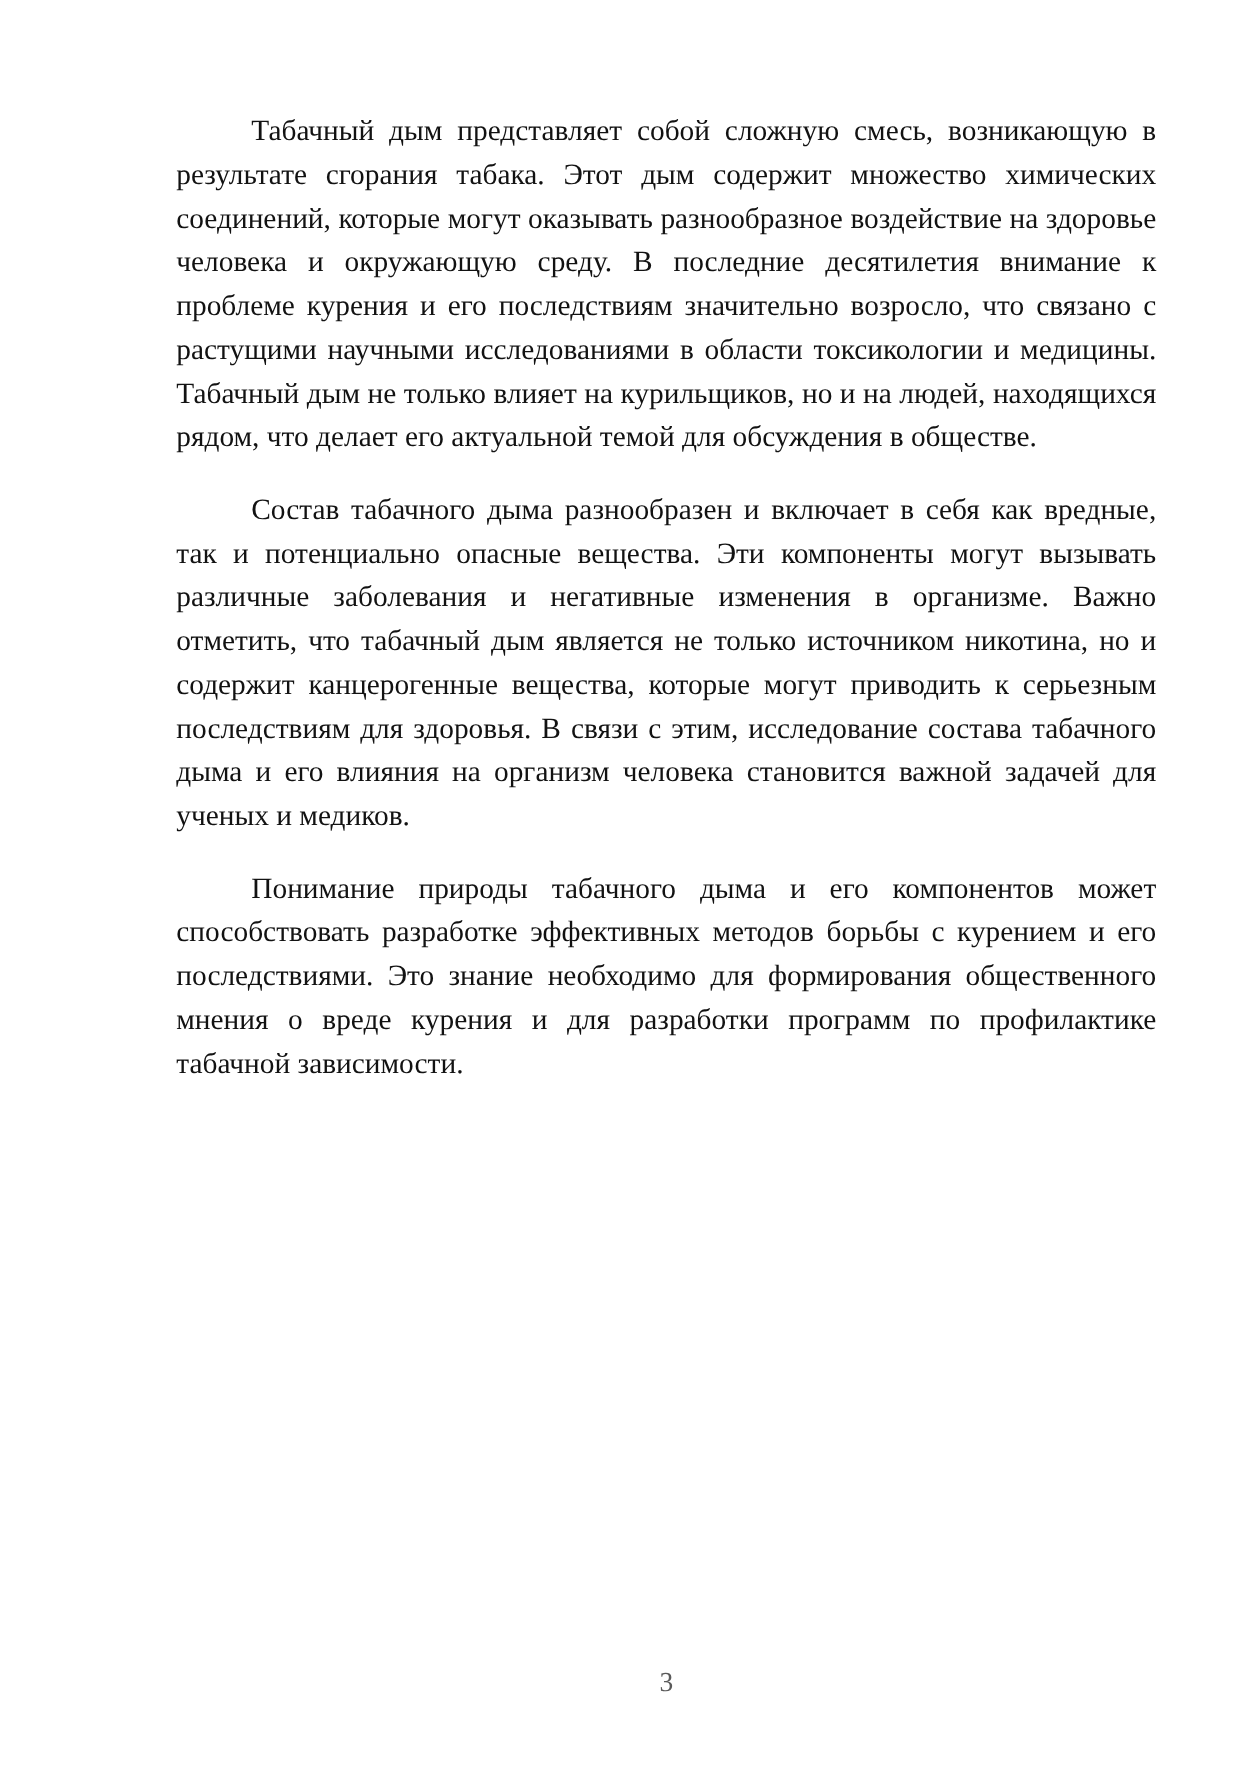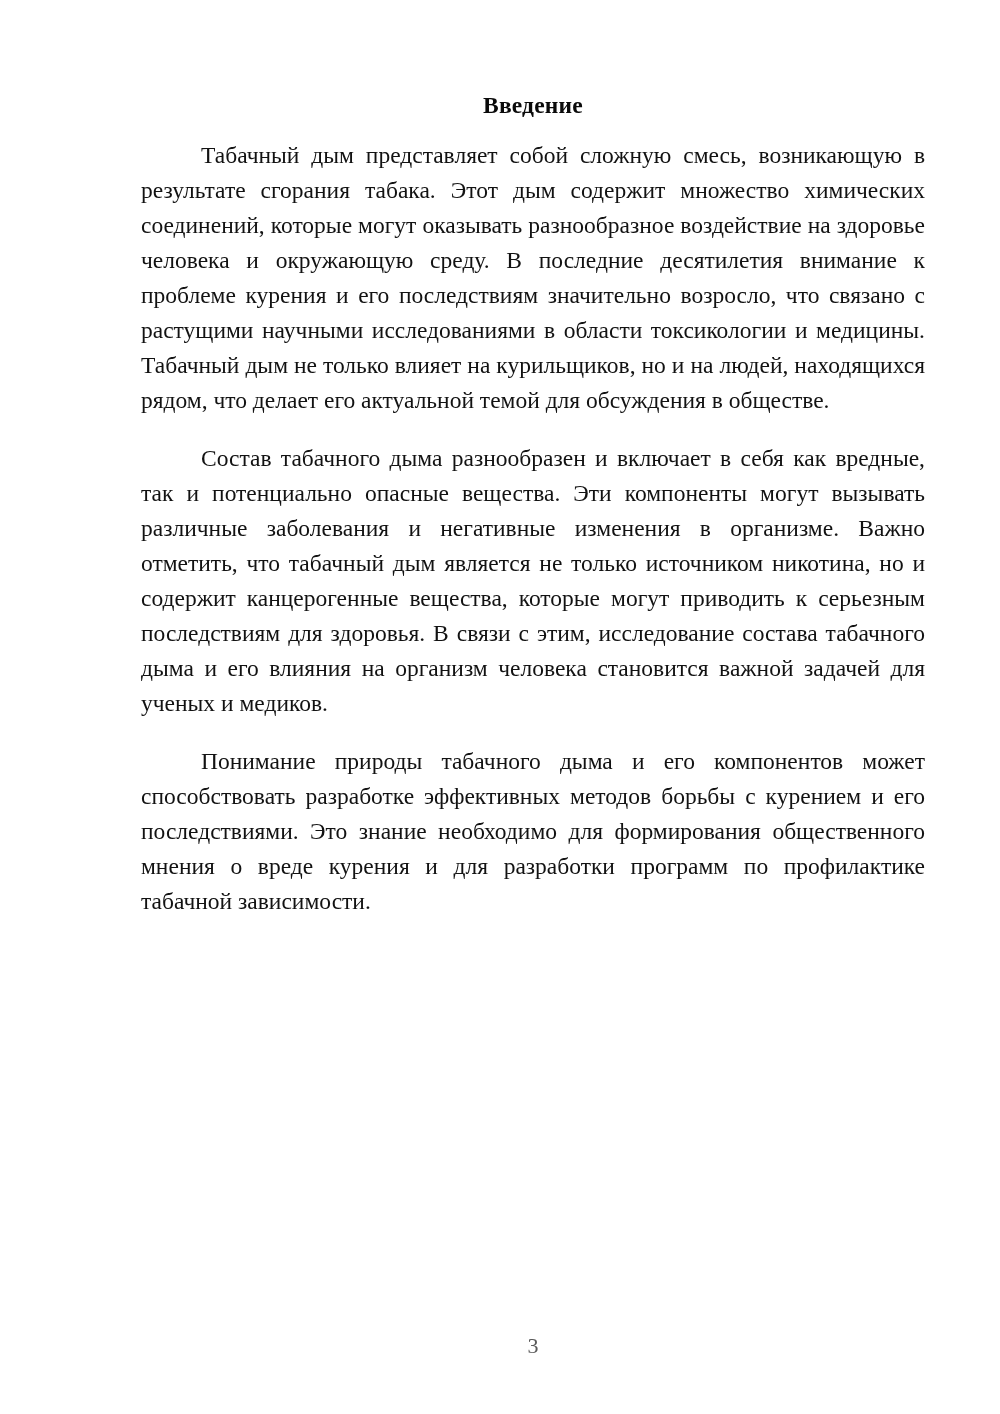--- a/index.html
+++ b/index.html
@@ -52,7 +52,6 @@
 <body>
 
 <div class="page">
-  <h1 class="doc-title">Введение</h1>
 
   <p class="doc-paragraph">Табачный дым представляет собой сложную смесь, возникающую в результате сгорания табака. Этот дым содержит множество химических соединений, которые могут оказывать разнообразное воздействие на здоровье человека и окружающую среду. В последние десятилетия внимание к проблеме курения и его последствиям значительно возросло, что связано с растущими научными исследованиями в области токсикологии и медицины. Табачный дым не только влияет на курильщиков, но и на людей, находящихся рядом, что делает его актуальной темой для обсуждения в обществе.</p>
 

